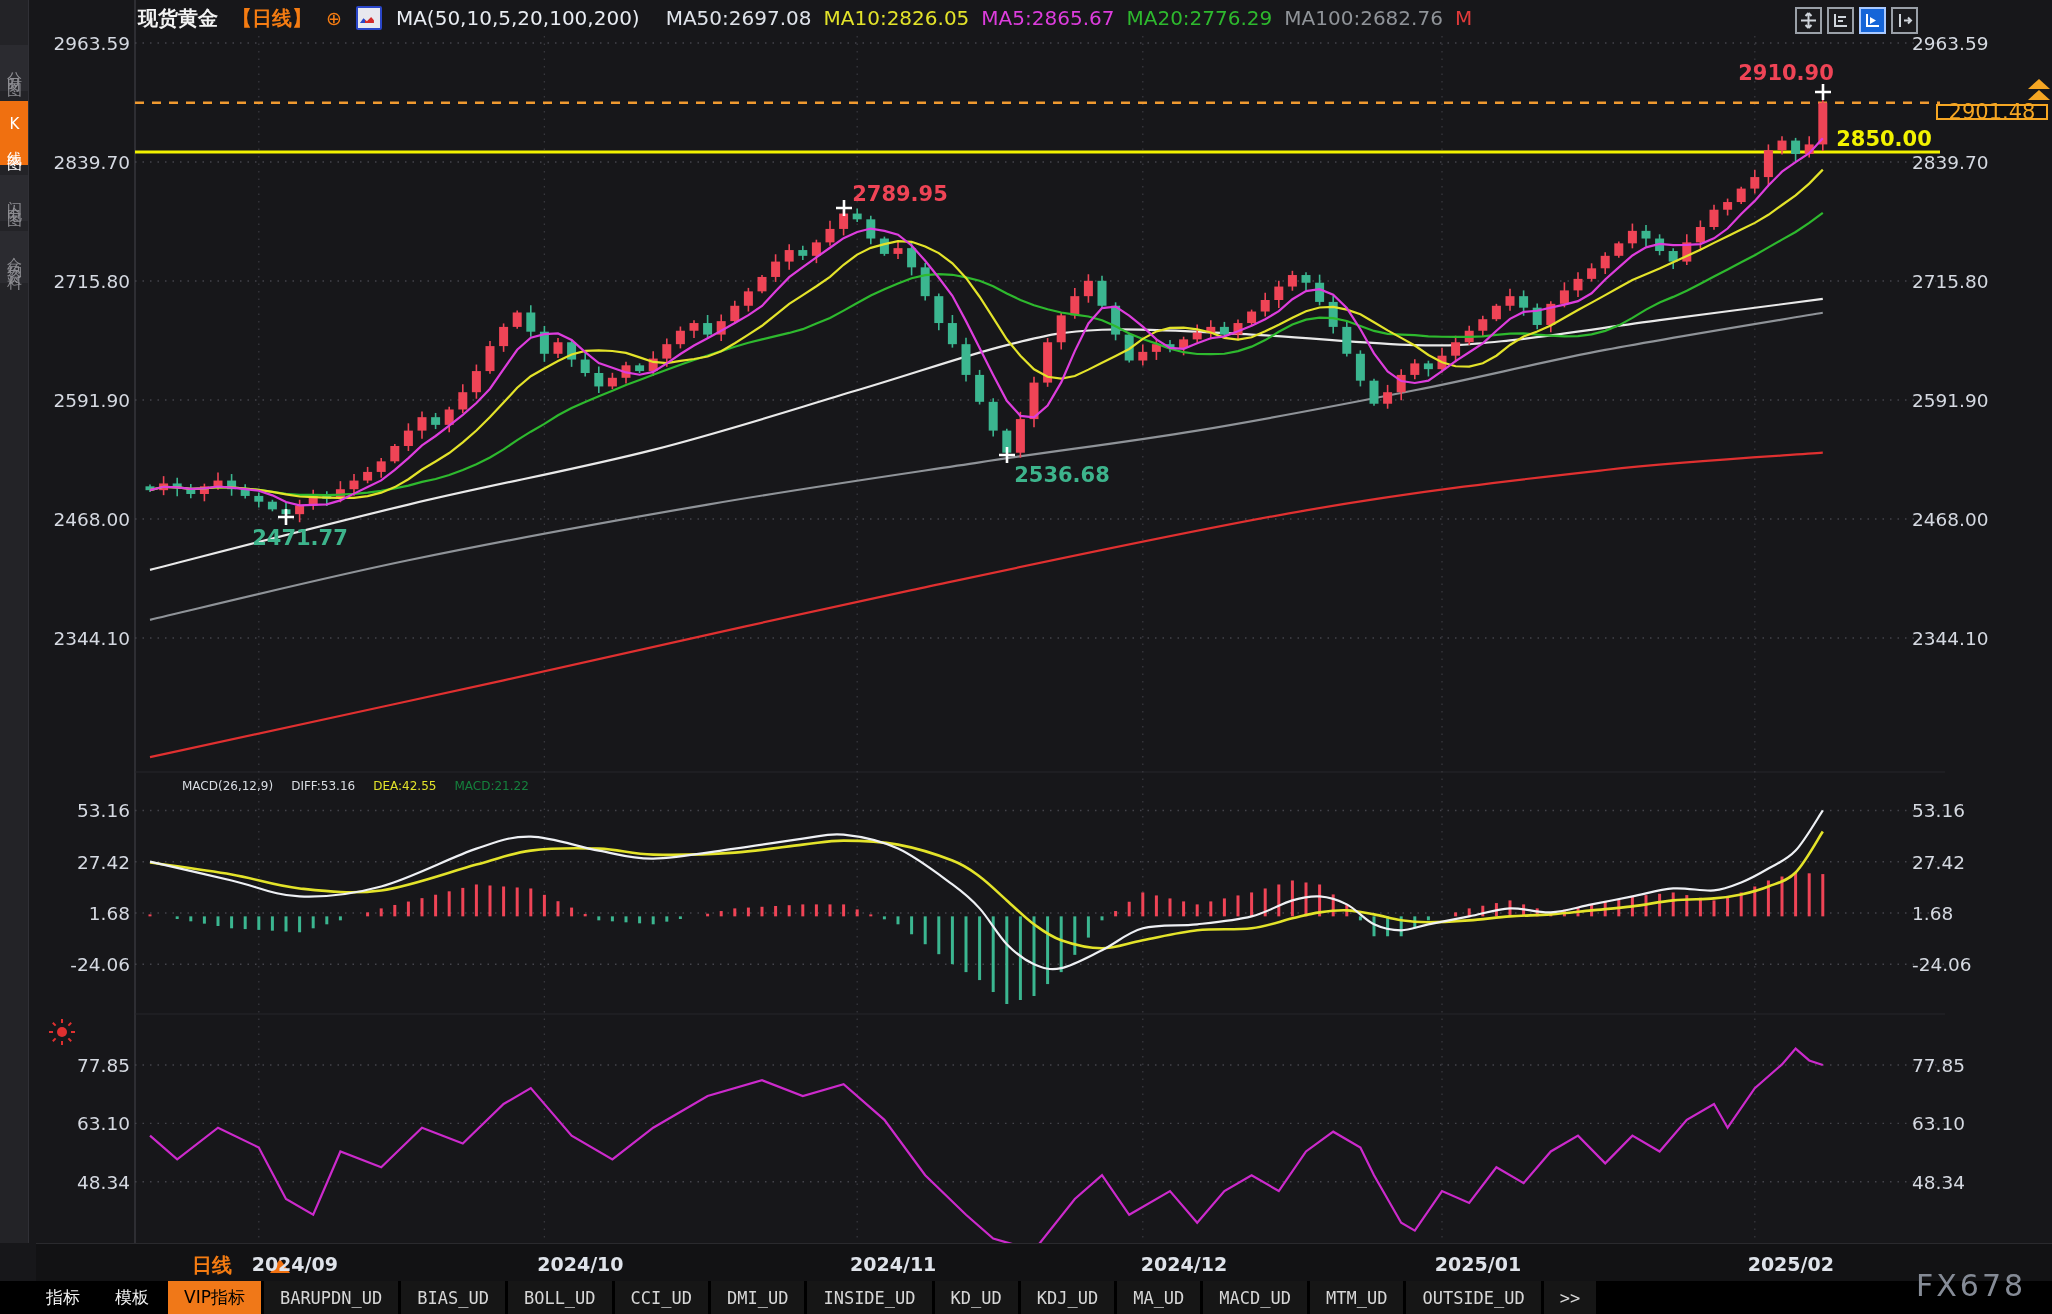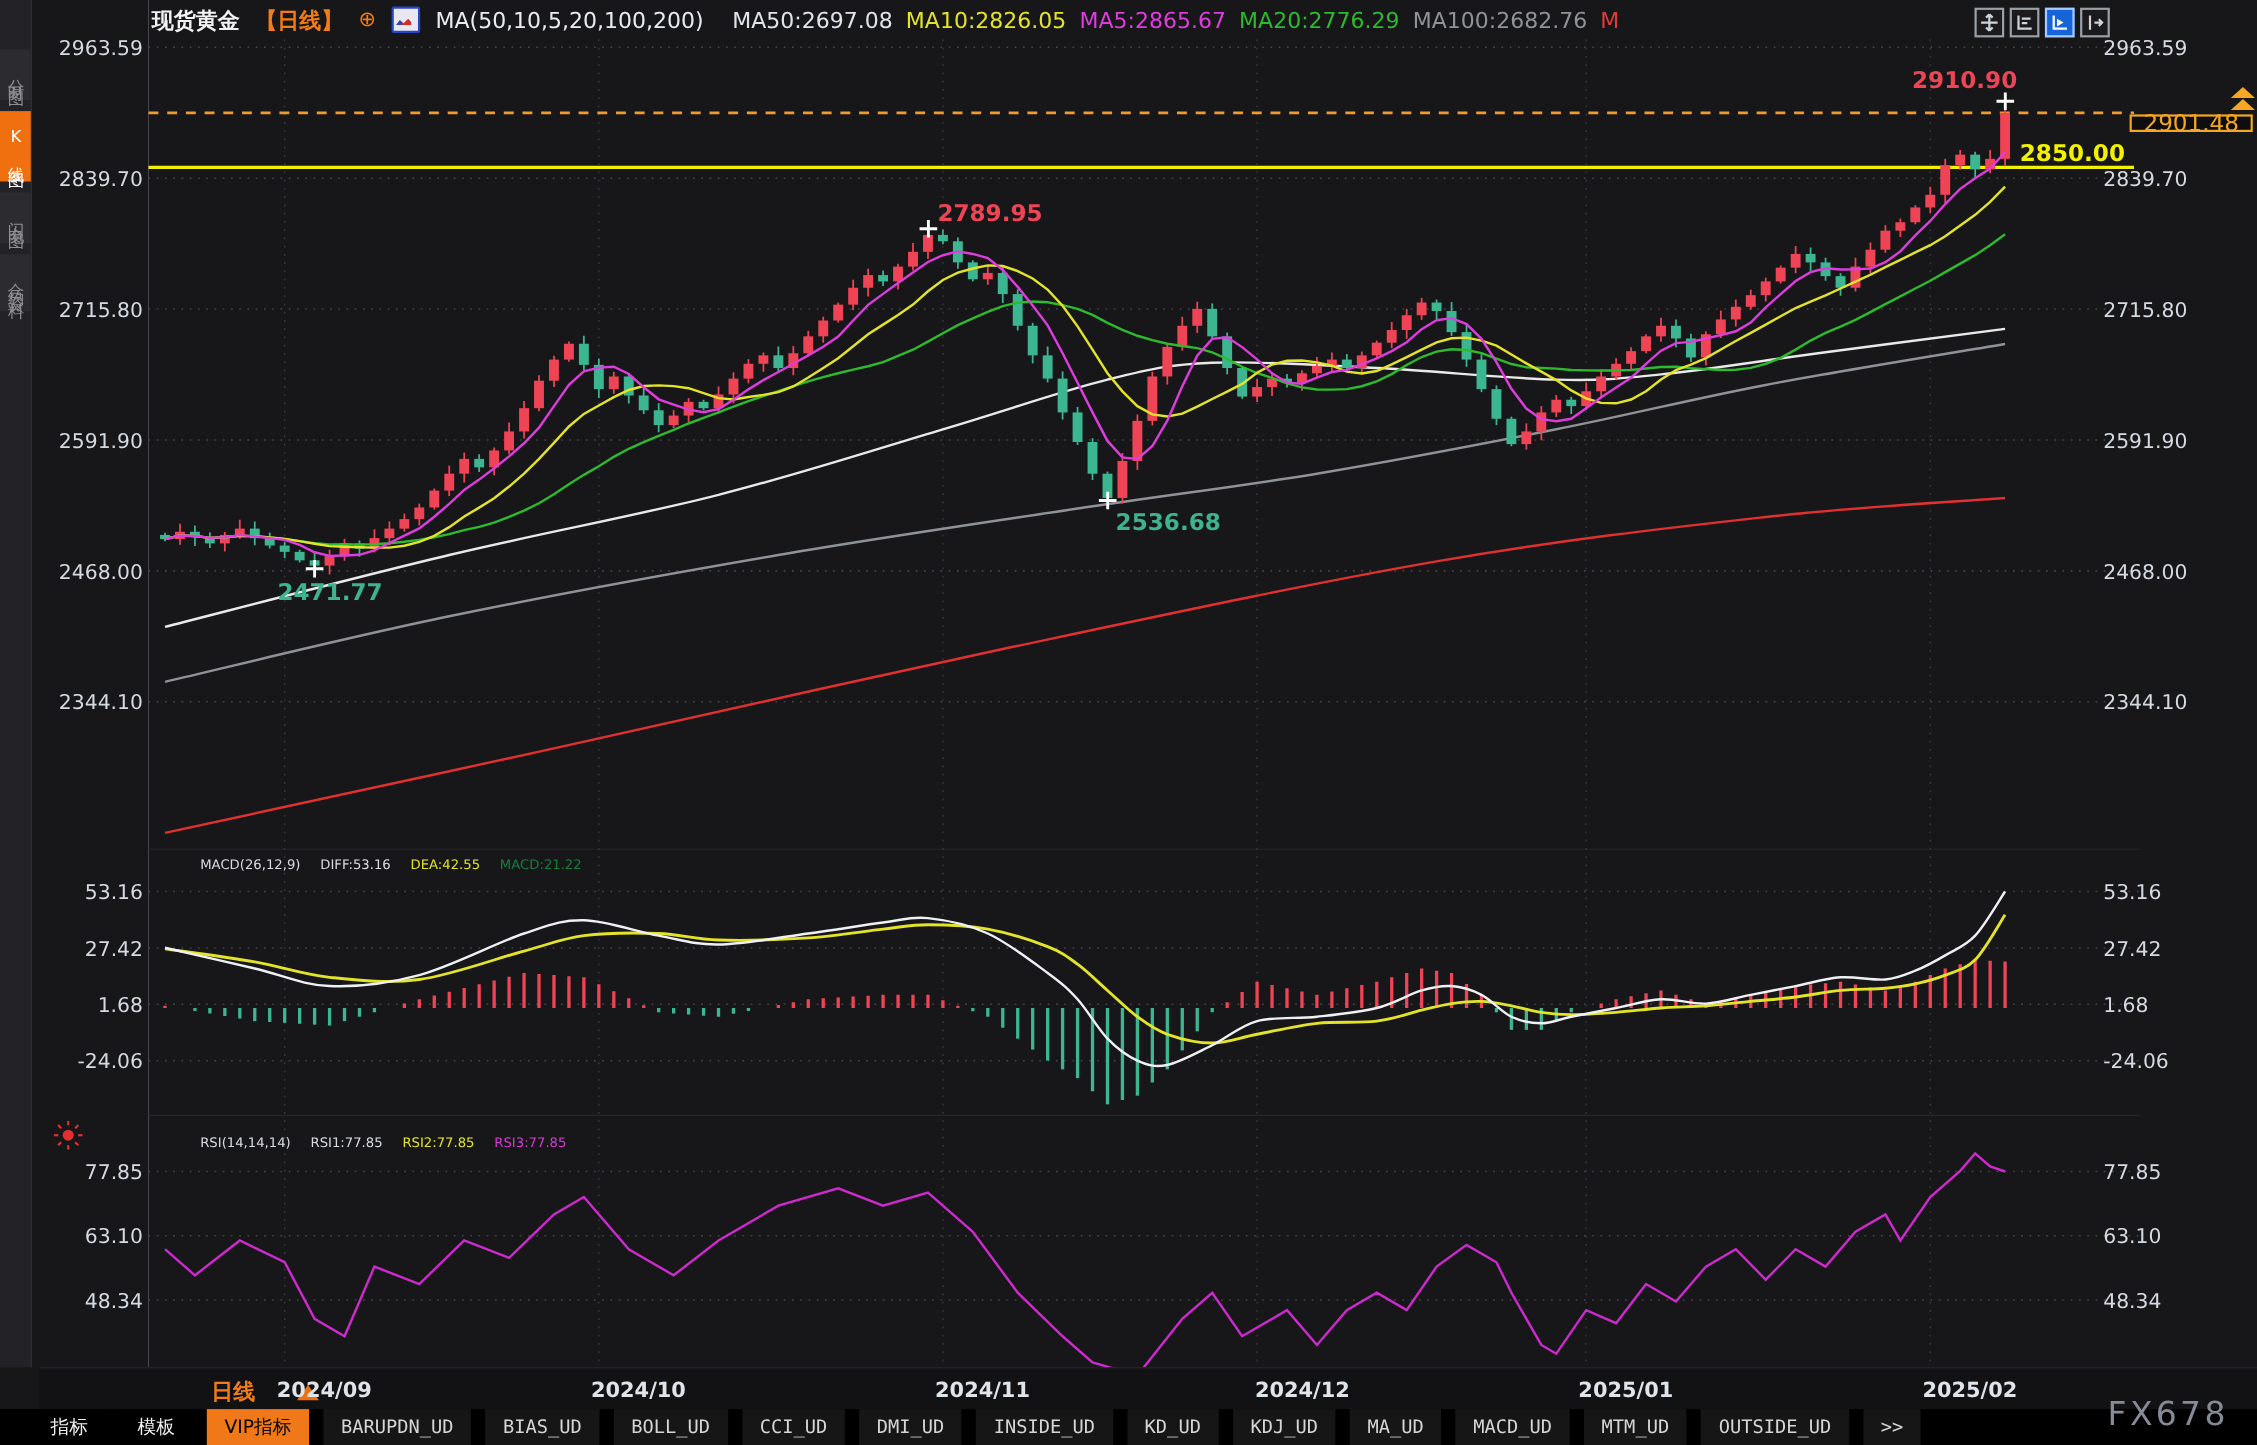--- a/index.html
+++ b/index.html
@@ -566,12 +566,6 @@
       <span style="color: rgb(227, 227, 42);">DEA:42.55</span>
       <span style="color: #15803d;">MACD:21.22</span>
     </div>
-  <div class="ind-hdr" id="rsi-hdr" style="top:1032px;">
-      <span style="color: rgb(217, 221, 227);">RSI(14,14,14)</span>
-      <span style="color: rgb(217, 221, 227);">RSI1:77.85</span>
-      <span style="color: rgb(227, 227, 42);">RSI2:77.85</span>
-      <span style="color: rgb(212, 60, 212);">RSI3:77.85</span>
-    </div>
 
   <div class="pbox">2901.48</div>
   <div class="up-arrows">

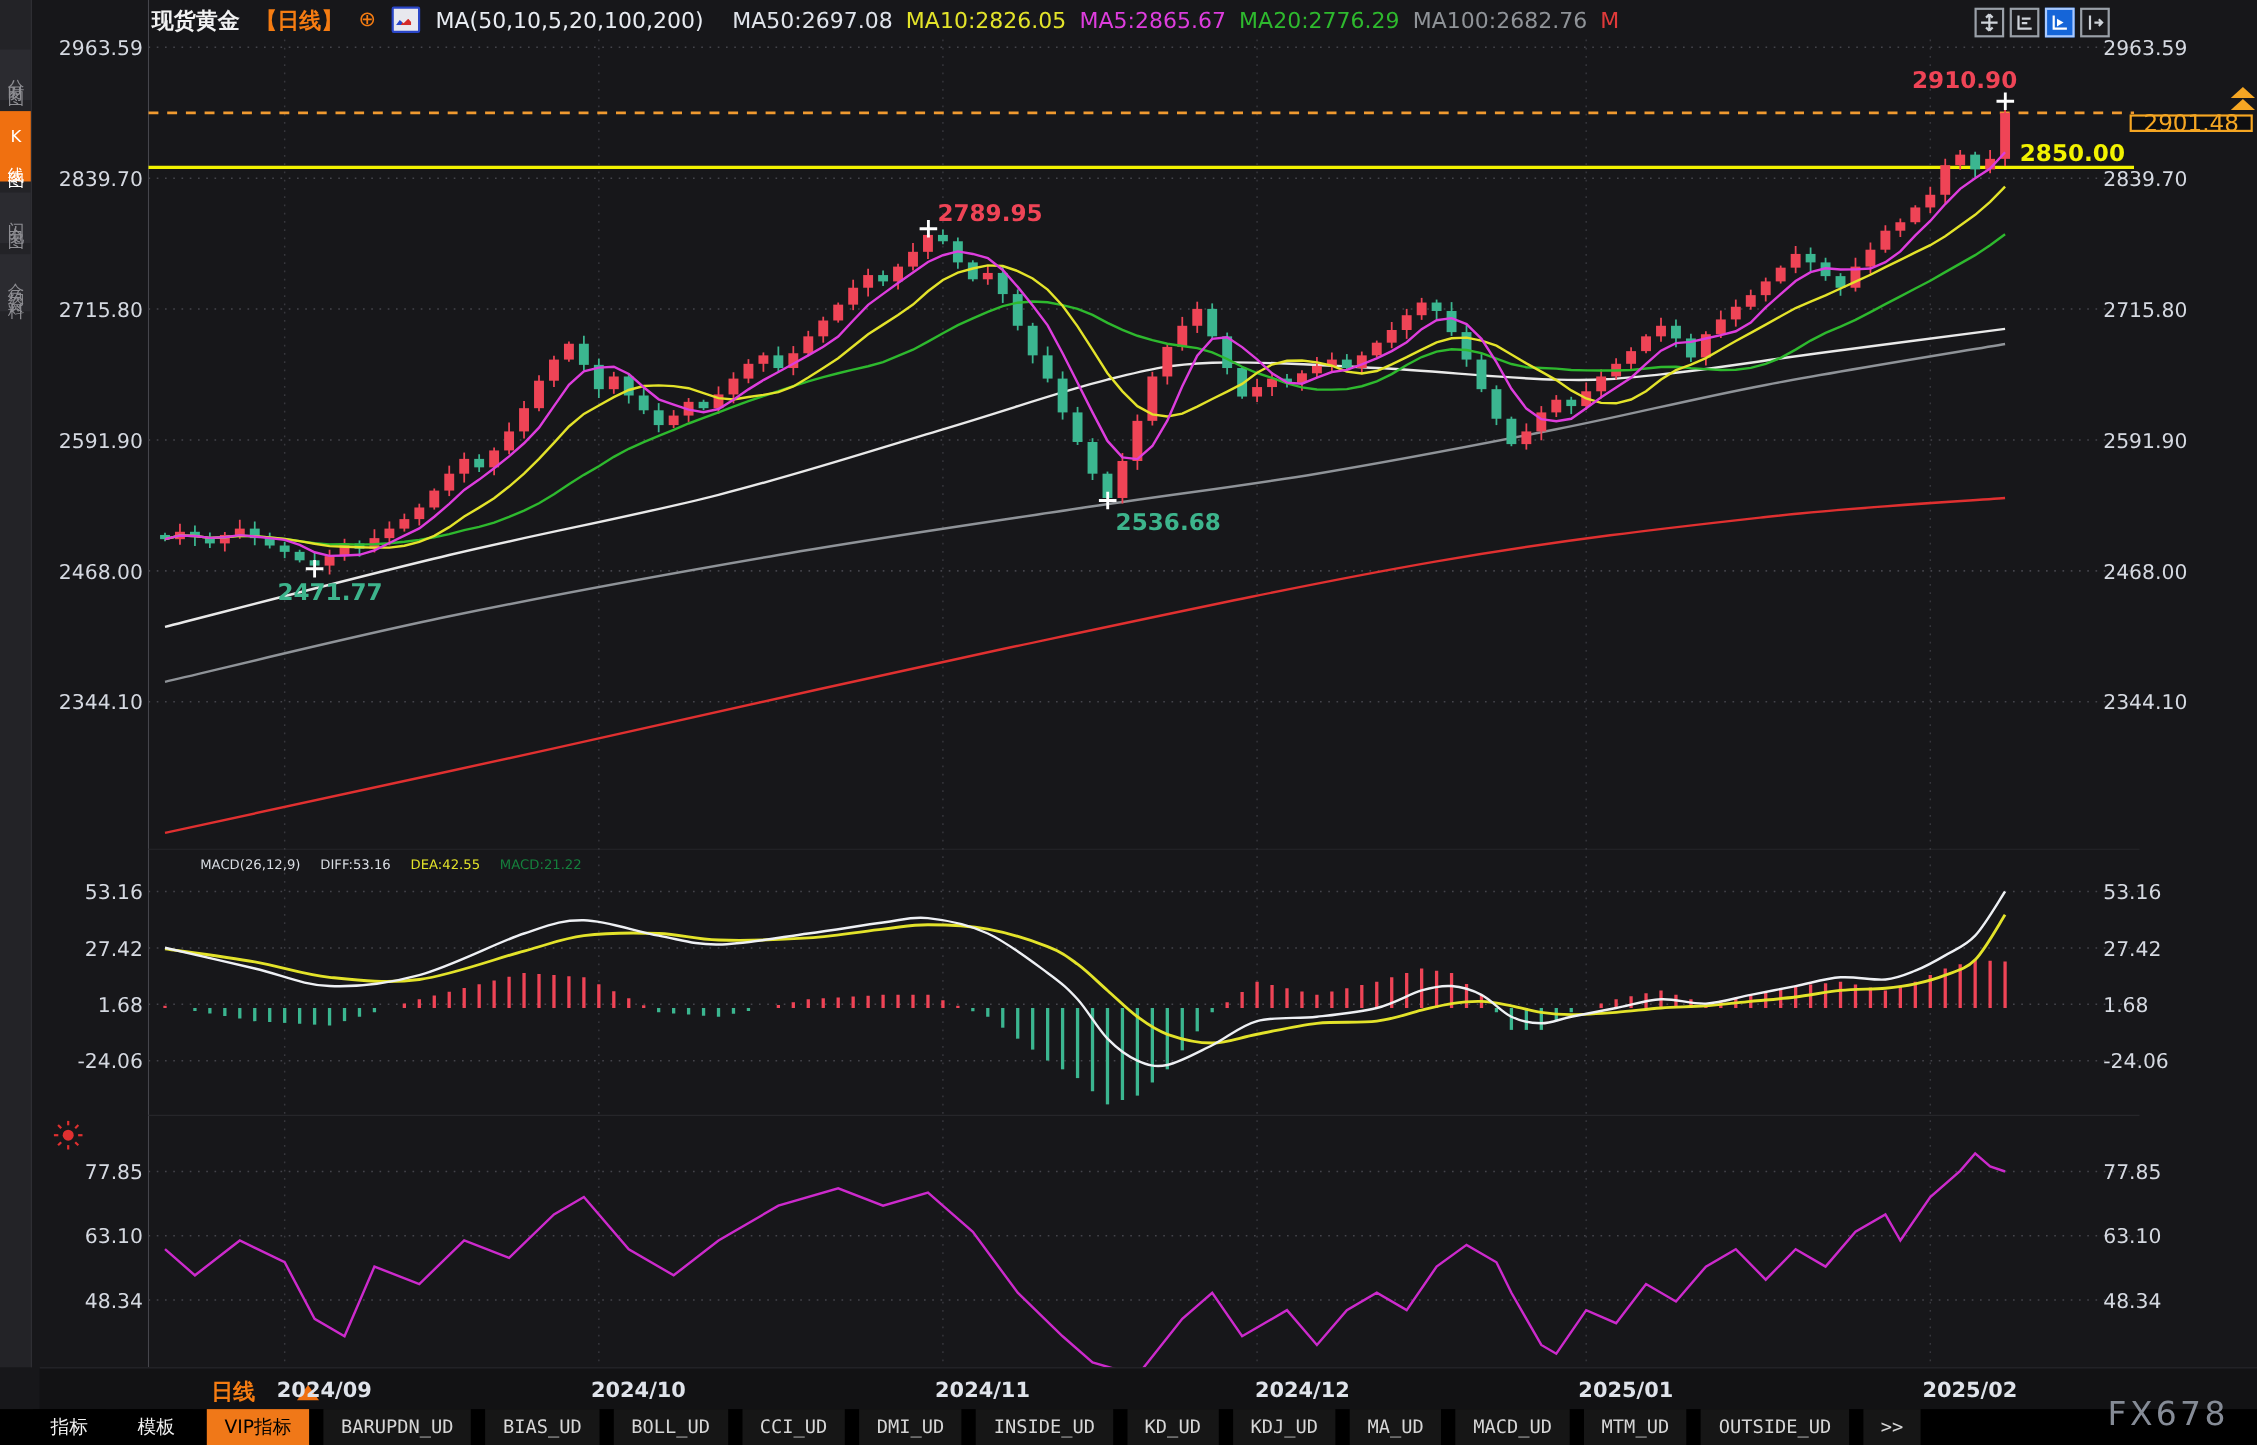--- a/index.html
+++ b/index.html
@@ -44,7 +44,7 @@
   .period-cur .tri{width:0;height:0;border-left:10px solid transparent;border-right:10px solid transparent;border-bottom:14px solid #f07010;display:inline-block;}
   .mlabel{position:absolute;top:9px;transform:translateX(-50%);color:#dfe3ea;font-size:19px;font-weight:bold;}
   
-  .tabbar{position:absolute;left:0;top:1281px;width:2052px;height:33px;background:#000;z-index:5;display:flex;align-items:stretch;padding-left:30px;gap:13px;box-sizing:border-box;}
+  .tabbar{position:absolute;left:0;top:1281px;width:2052px;height:33px;background:#000;z-index:5;display:flex;align-items:stretch;padding-left:30px;gap:3px;box-sizing:border-box;}
   .tab{display:flex;align-items:center;justify-content:center;padding:0 16px;font-size:17px;color:#d6d6d6;background:#161616;cursor:pointer;white-space:nowrap;font-family:"DejaVu Sans Mono","Liberation Mono",monospace;}
   .tab.cn{background:#000;color:#f2f2f2;font-family:"DejaVu Sans","Liberation Sans",sans-serif;}
   .tab.active{background:#f07818;color:#000000;font-family:"DejaVu Sans","Liberation Sans",sans-serif;}

